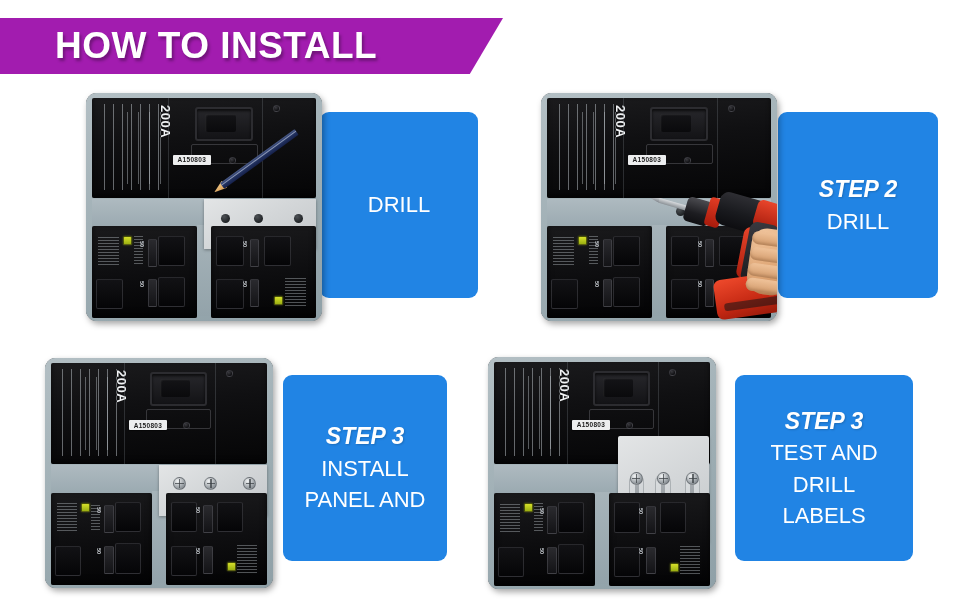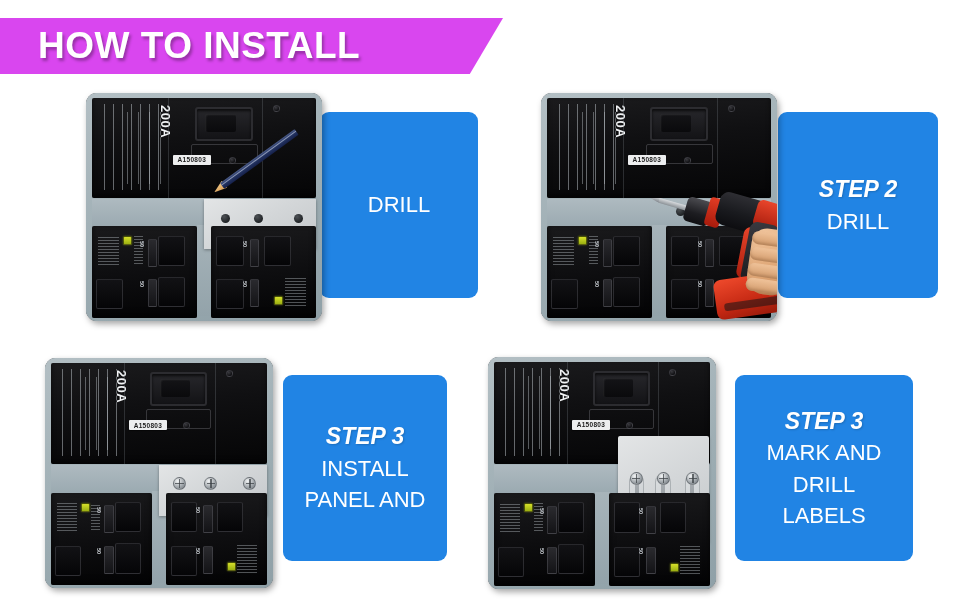--- a/index.html
+++ b/index.html
@@ -15,9 +15,9 @@
   .banner {
     position: absolute; left: 0; top: 18px;
     width: 503px; height: 56px;
-    background: #d946ef;
+    background: #a21caf;
     clip-path: polygon(0 0, 100% 0, 93.4% 100%, 0 100%);
-    display: flex; align-items: center;
+    display: flex; align-items: center; padding-left: 17px;
   }
   .banner-title {
     margin-left: 38px;

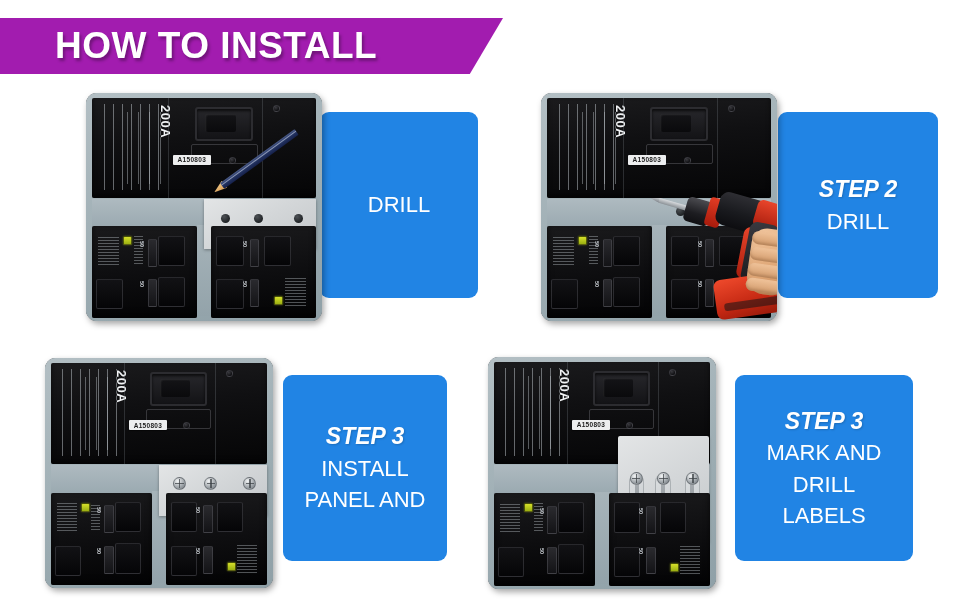--- a/index.html
+++ b/index.html
@@ -544,7 +544,7 @@
     <div class="label-card" style="left:735px; top:375px; width:178px; height:186px;">
       <div class="step-kicker">STEP 3</div>
       <div class="step-desc">
-        <span class="ln">MARK AND</span>
+        <span class="ln">TEST AND</span>
         <span class="ln">DRILL</span>
         <span class="ln">LABELS</span>
       </div>

